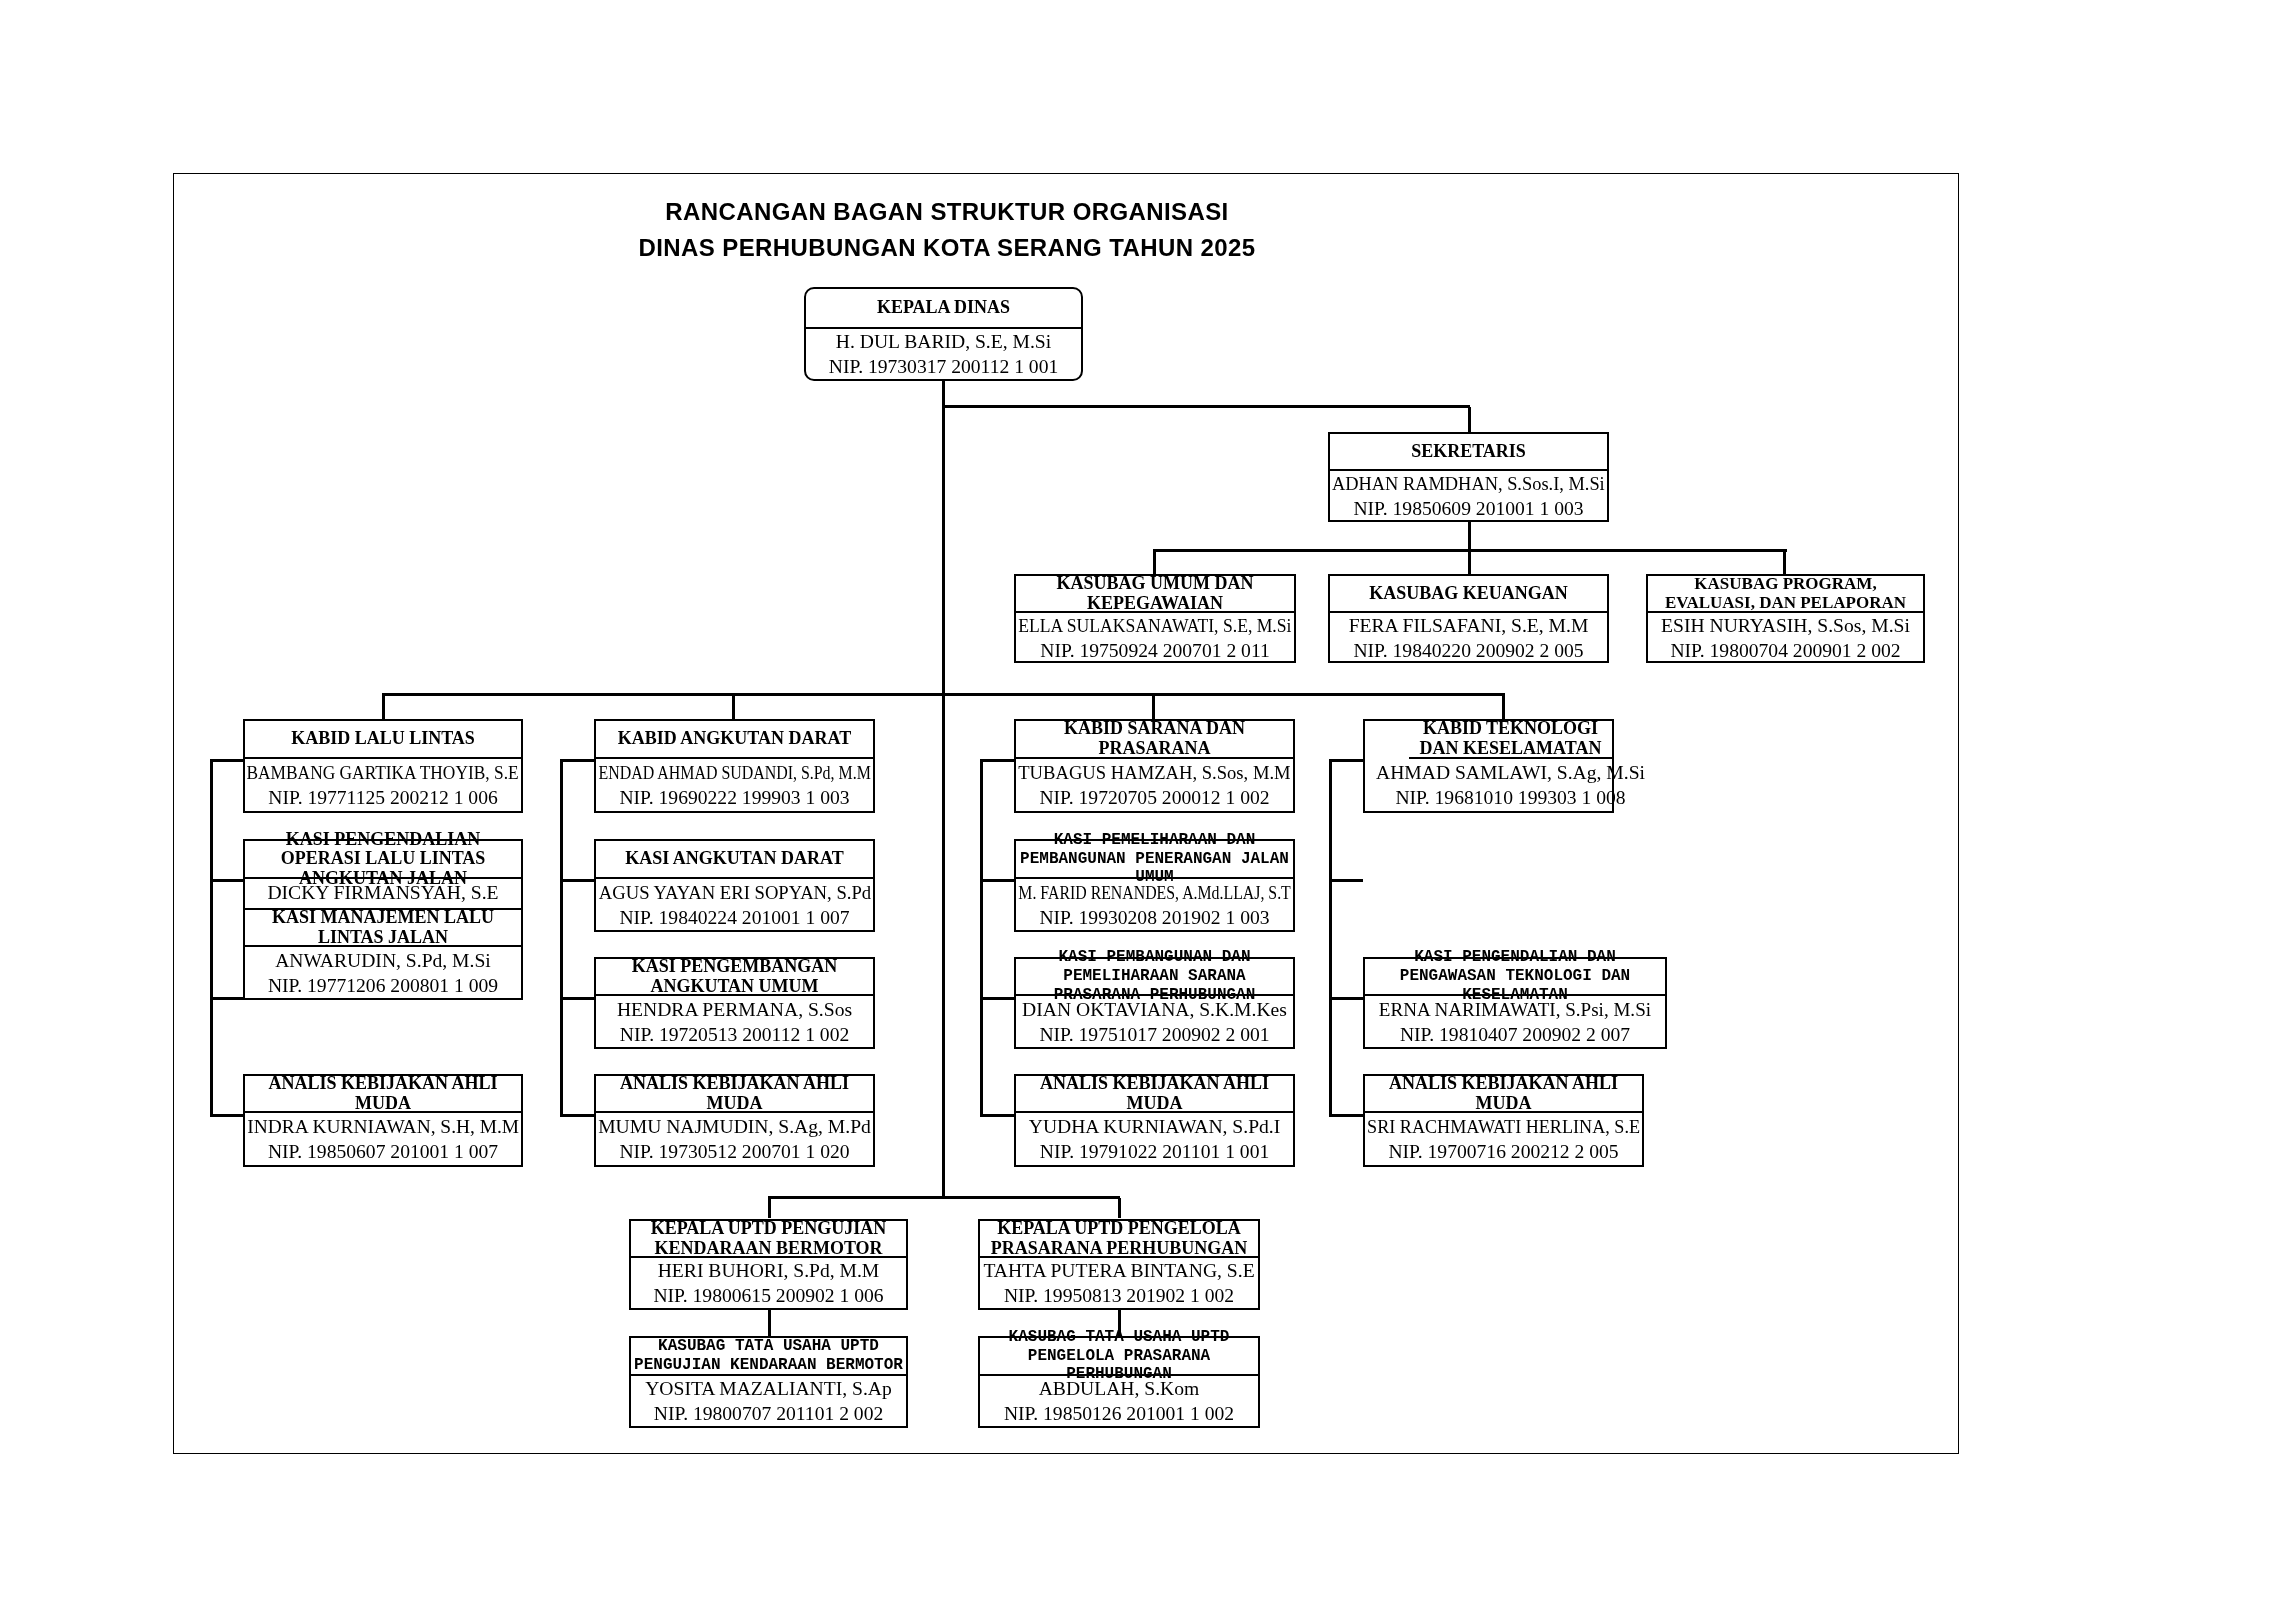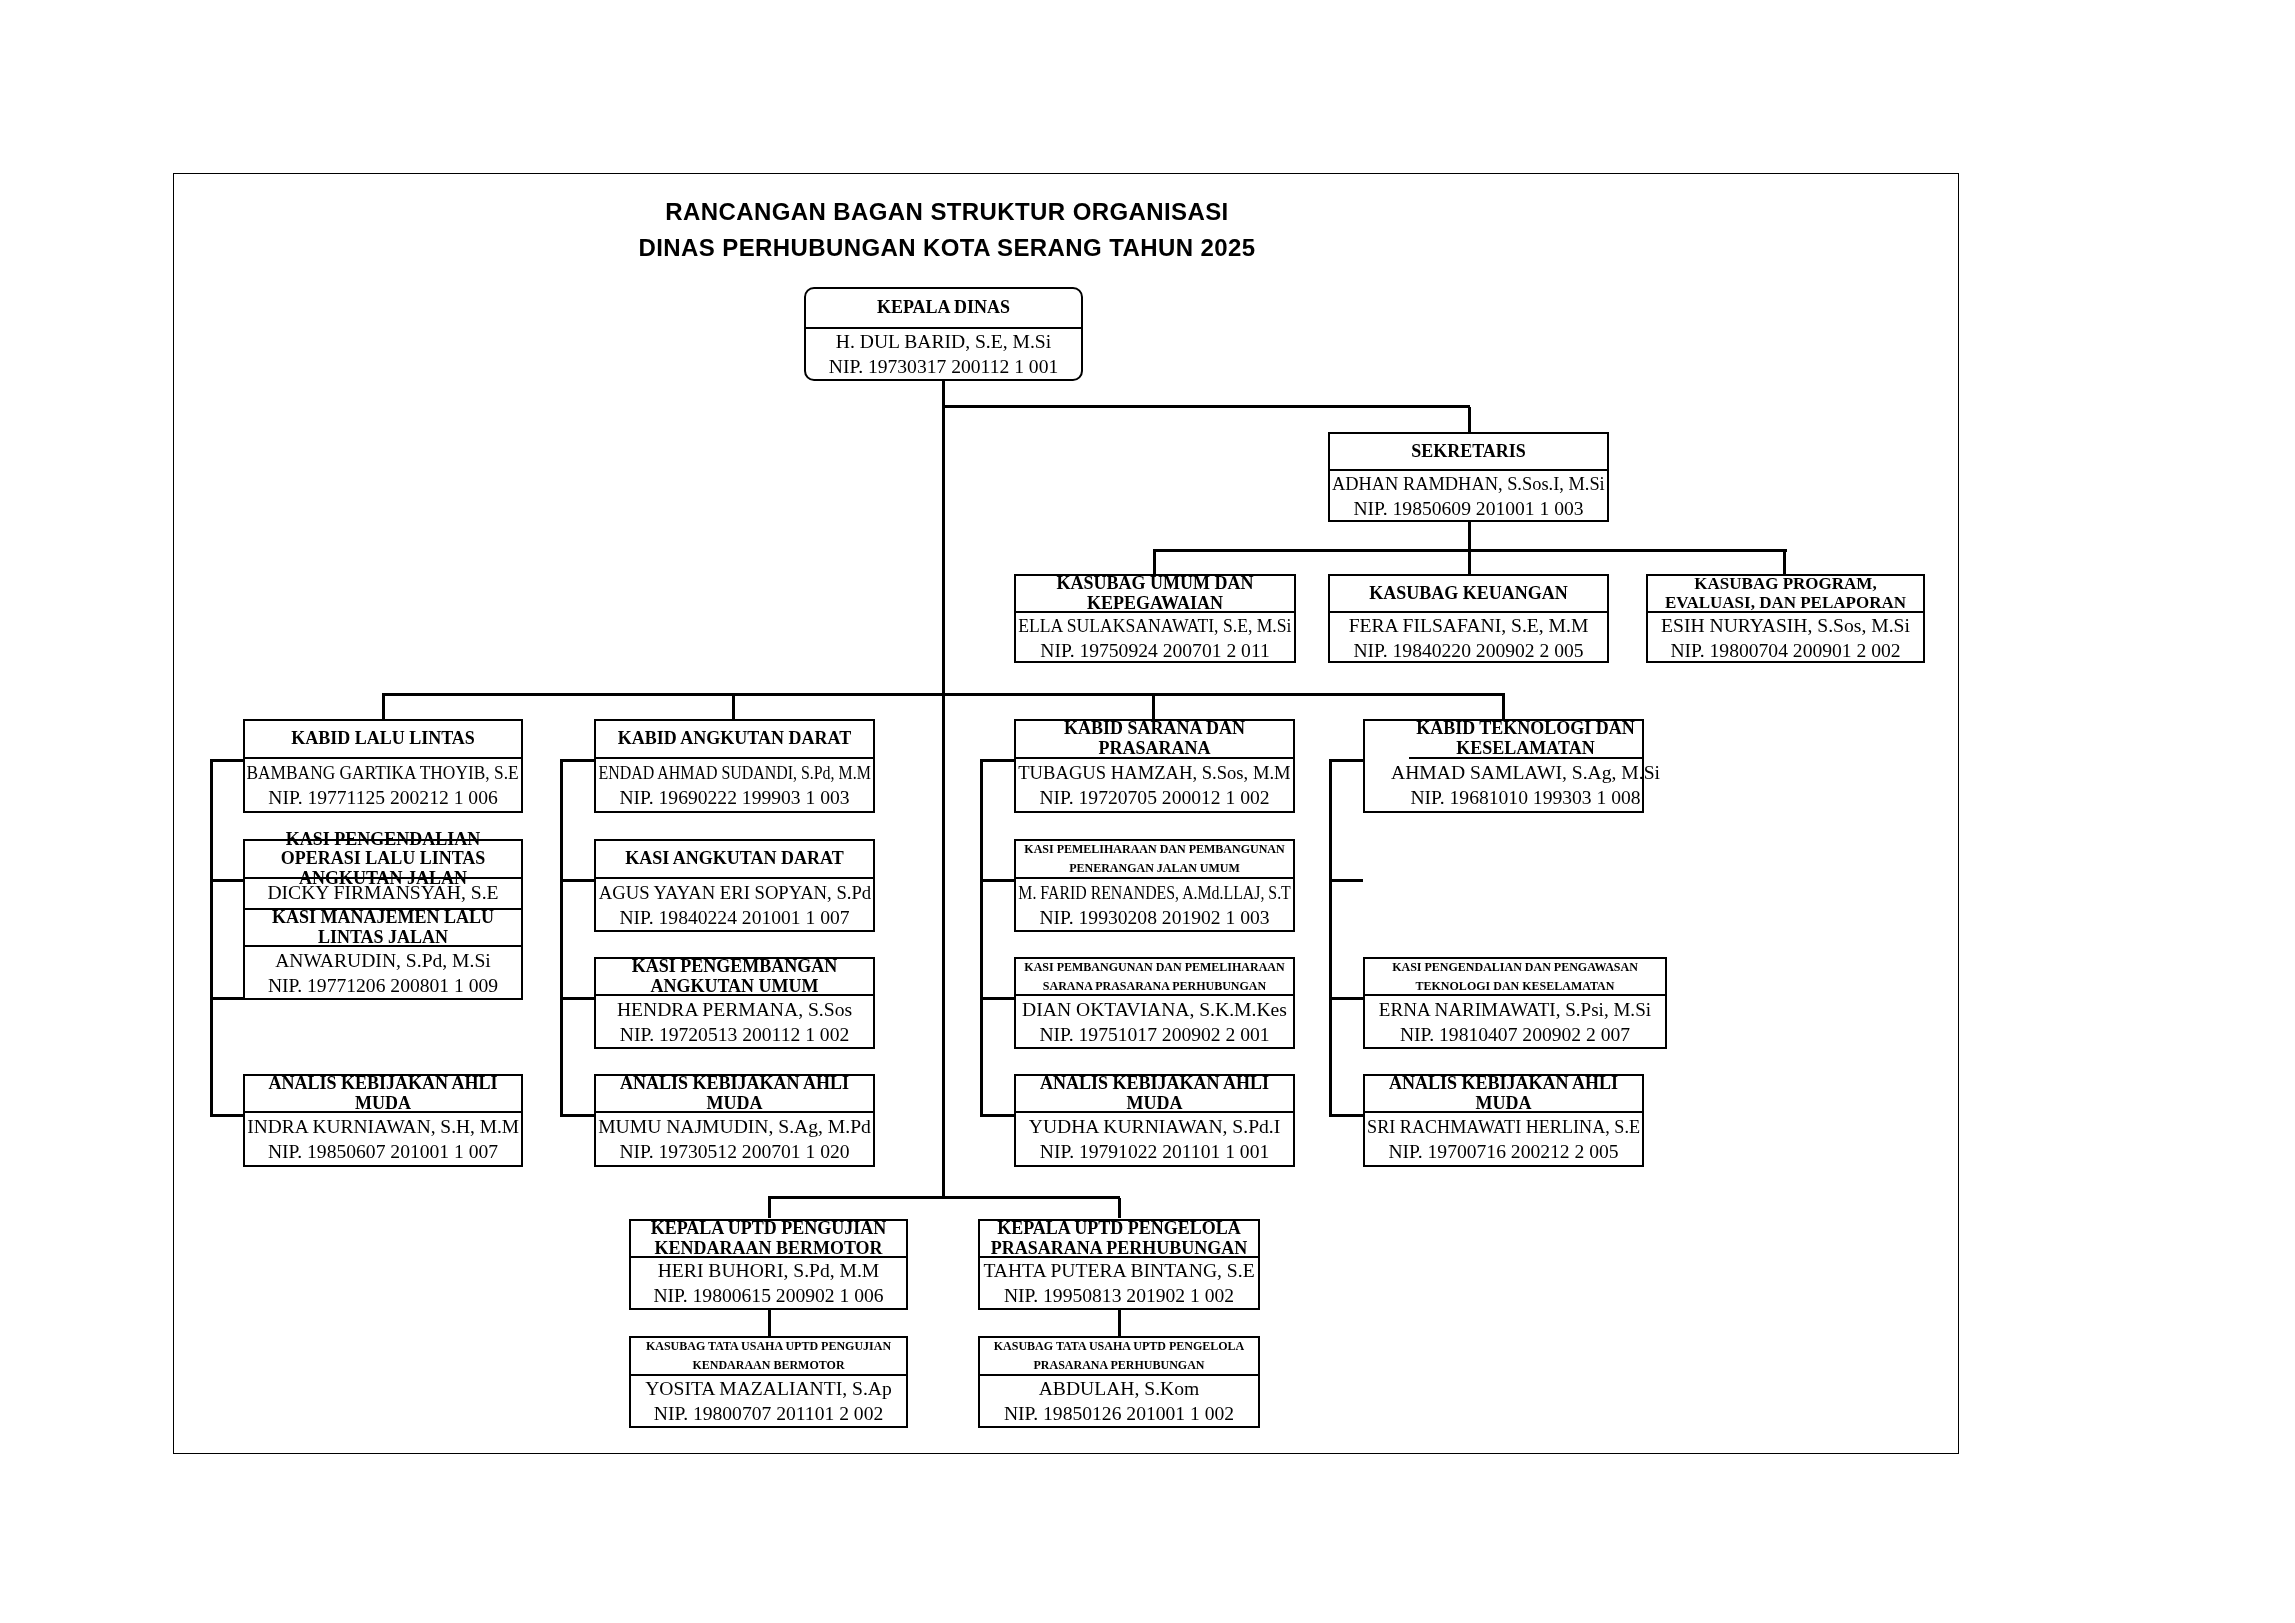--- a/index.html
+++ b/index.html
@@ -187,7 +187,7 @@
         <span class="fit">NIP. 19791022 201101 1 001</span>
       </div>
     </div>
-    <div class="box" style="left: 1363px; top: 719px; width: 281px; height: 94px; padding-left: 44px;">
+    <div class="box" style="left: 1363px; top: 719px; width: 251px; height: 94px; padding-left: 44px;">
       <div class="hdr" style="height: 38px;">KABID TEKNOLOGI DAN KESELAMATAN</div>
       <div class="dtl">
         <span class="fit">AHMAD SAMLAWI, S.Ag, M.Si</span>

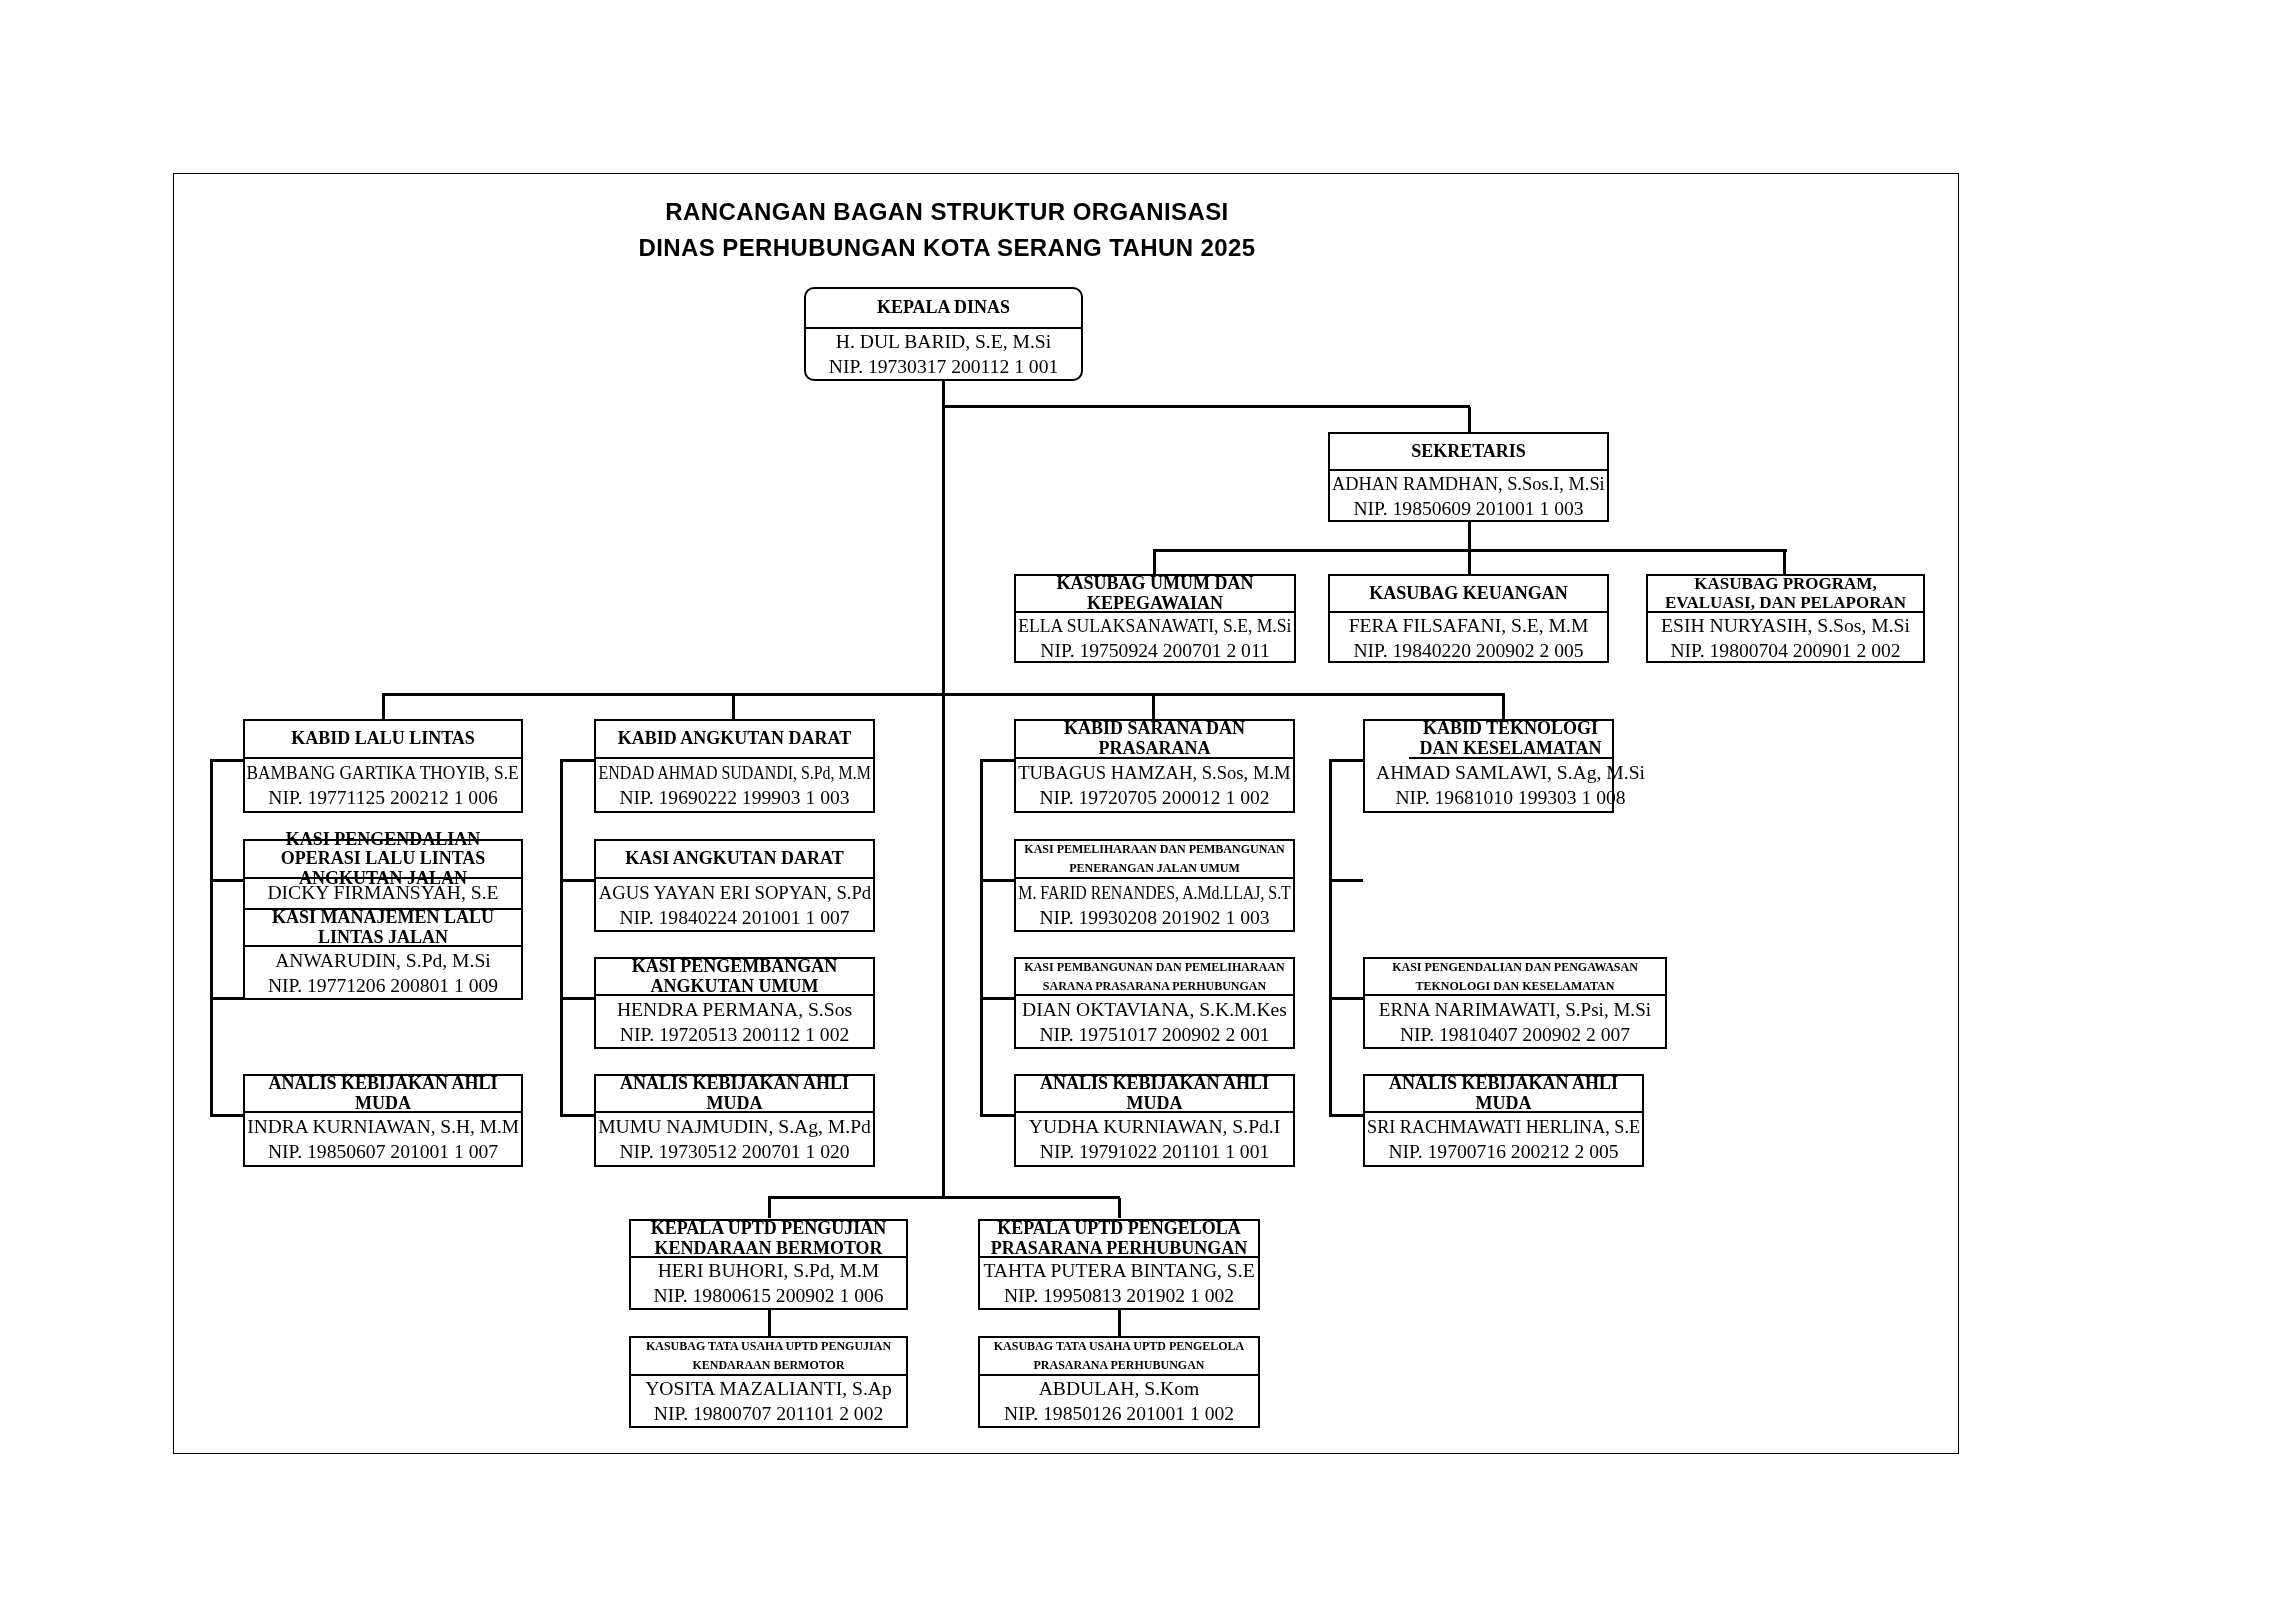--- a/index.html
+++ b/index.html
@@ -15,7 +15,7 @@
        justify-content:center;text-align:center;font-weight:bold;font-size:18px;
        line-height:19.6px;padding:0 2.6px;flex:0 0 auto;}
   .hdr.md{font-size:17px;line-height:18.7px;}
-  .hdr.sm{font-size:12px;line-height:18.7px;}
+  .hdr.sm{font-size:16px;line-height:18.7px;font-family:Liberation Mono, monospace;}
   .dtl{flex:1 1 auto;display:flex;flex-direction:column;align-items:center;
        justify-content:center;text-align:center;font-size:19.6px;line-height:25px;}
   .fit{display:inline-block;white-space:nowrap;transform-origin:50% 50%;}

